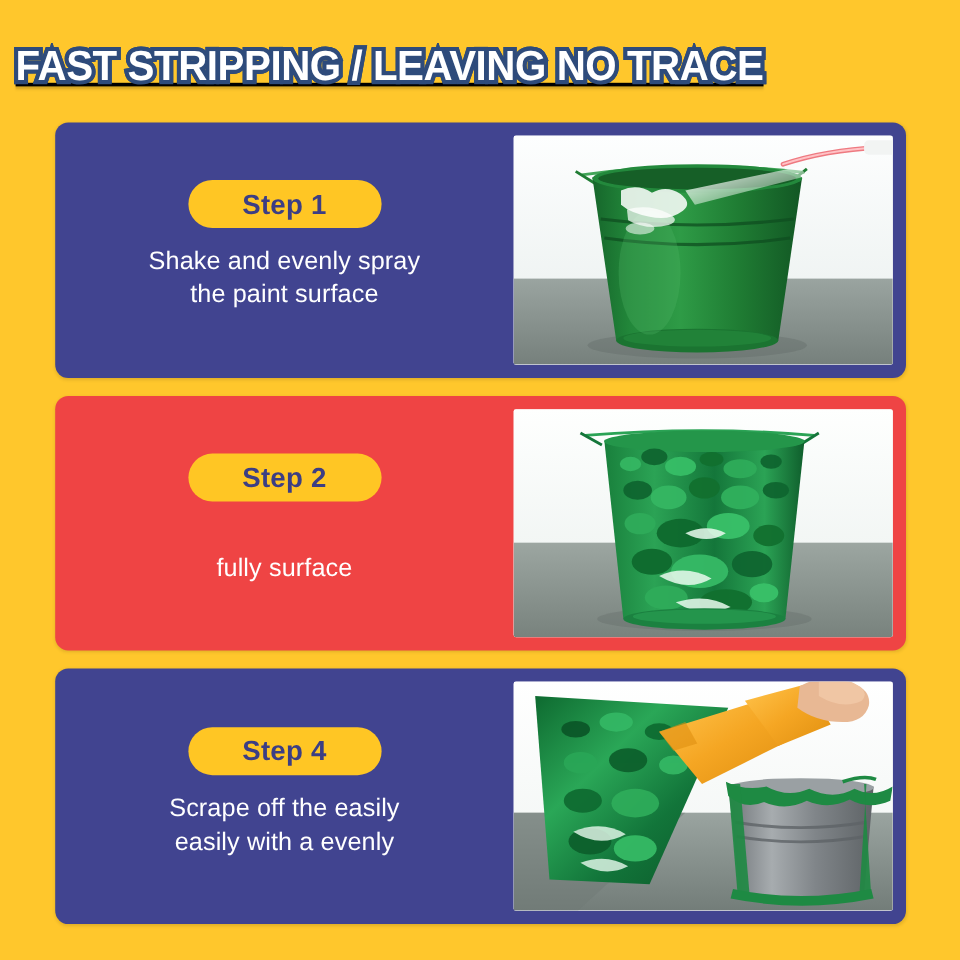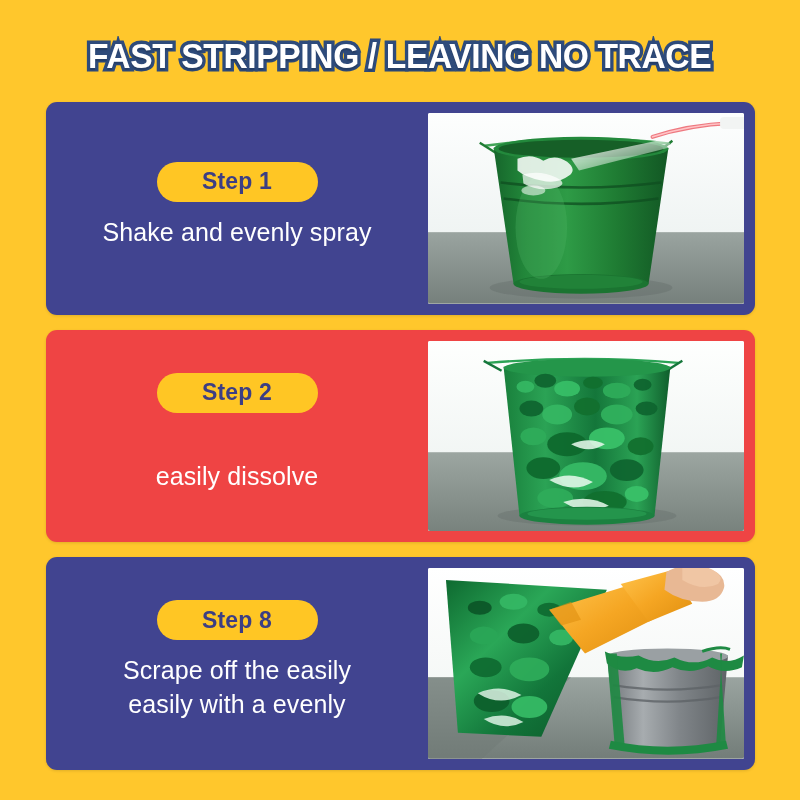--- a/index.html
+++ b/index.html
@@ -23,8 +23,9 @@
     height: 102px;
     display: flex;
     align-items: center;
-    justify-content: center;
+    justify-content: flex-start;
     padding-top: 10px;
+    text-decoration: underline;
   }
 
   .headline {

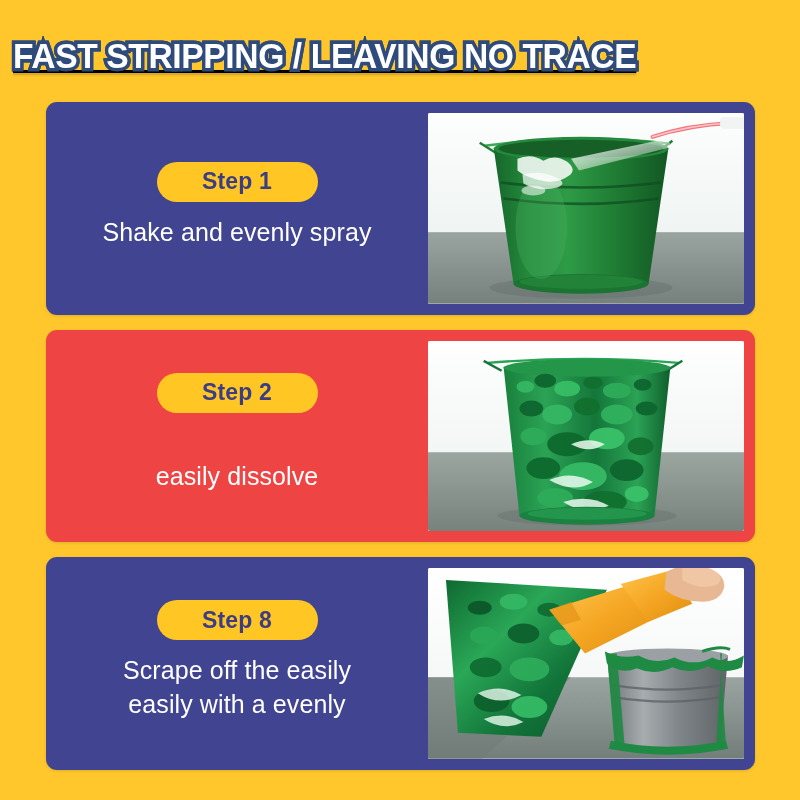--- a/index.html
+++ b/index.html
@@ -99,7 +99,7 @@
 
   .step-desc {
     color: #FFFFFF;
-    font-size: 25px;
+    font-size: 21px;
     font-weight: 300;
     line-height: 1.33;
     text-align: center;

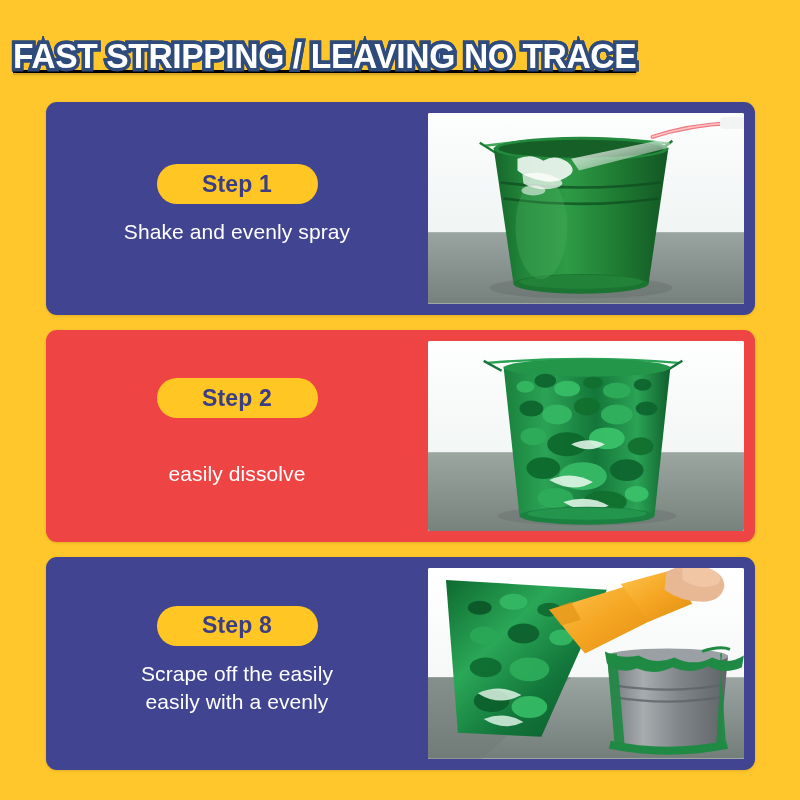--- a/index.html
+++ b/index.html
@@ -133,6 +133,7 @@
       <div class="step-badge">Step 1</div>
       <div class="step-desc">
         <span>Shake and evenly spray</span><br>
+        <span>the paint surface</span>
       </div>
     </div>
     <div class="card-photo">

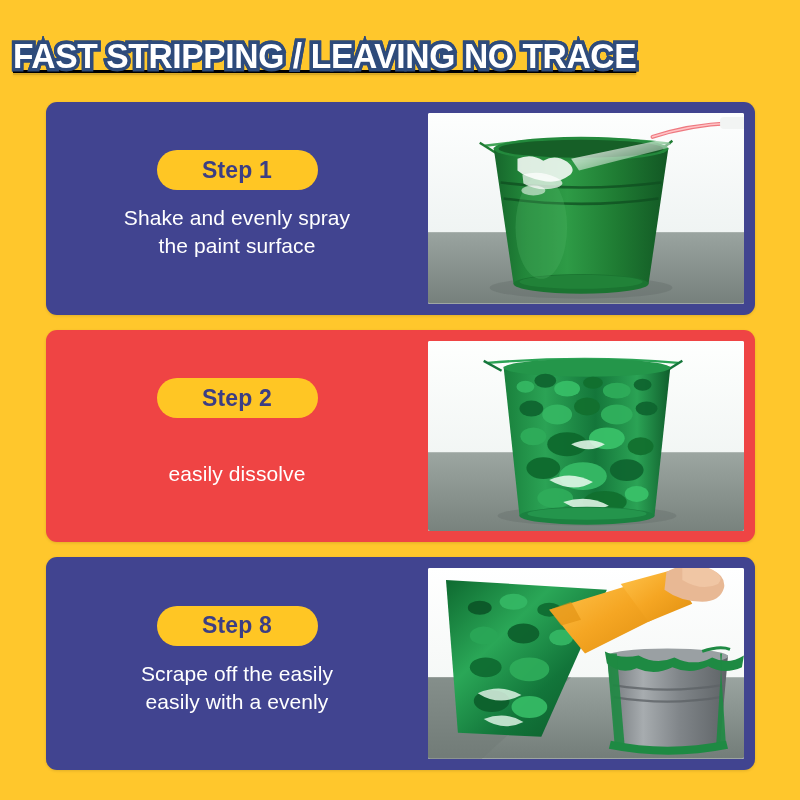--- a/index.html
+++ b/index.html
@@ -198,7 +198,7 @@
       <div class="step-badge">Step 2</div>
       <div class="step-desc">
         <br>
-        <span>easily dissolve</span>
+        <span>fully surface</span>
       </div>
     </div>
     <div class="card-photo">

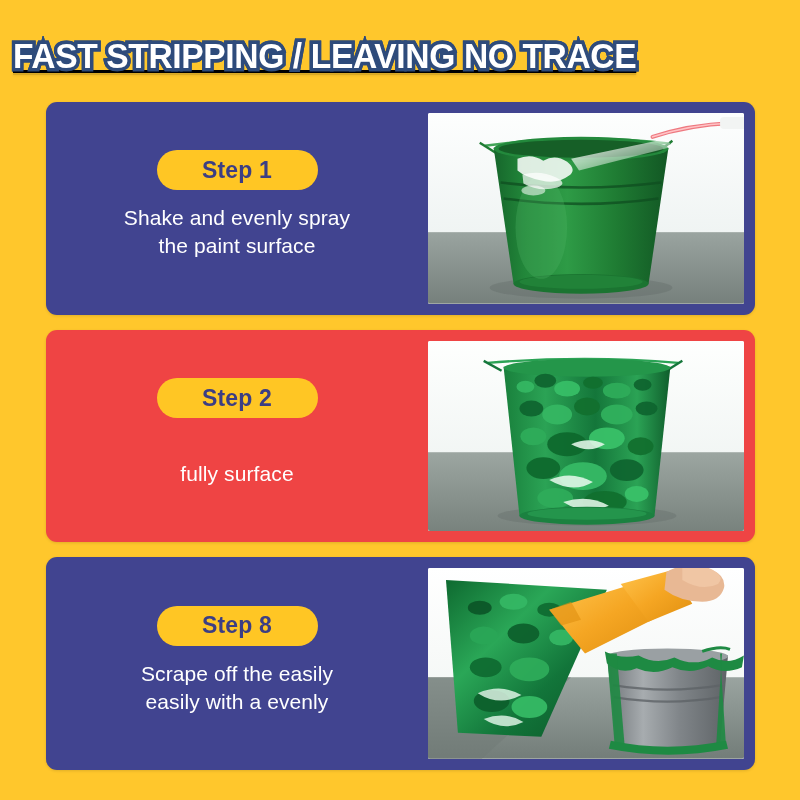--- a/index.html
+++ b/index.html
@@ -269,7 +269,7 @@
 
   <div class="card purple">
     <div class="card-text">
-      <div class="step-badge">Step 8</div>
+      <div class="step-badge">Step 4</div>
       <div class="step-desc">
         <span>Scrape off the easily</span><br>
         <span>easily with a evenly</span>

